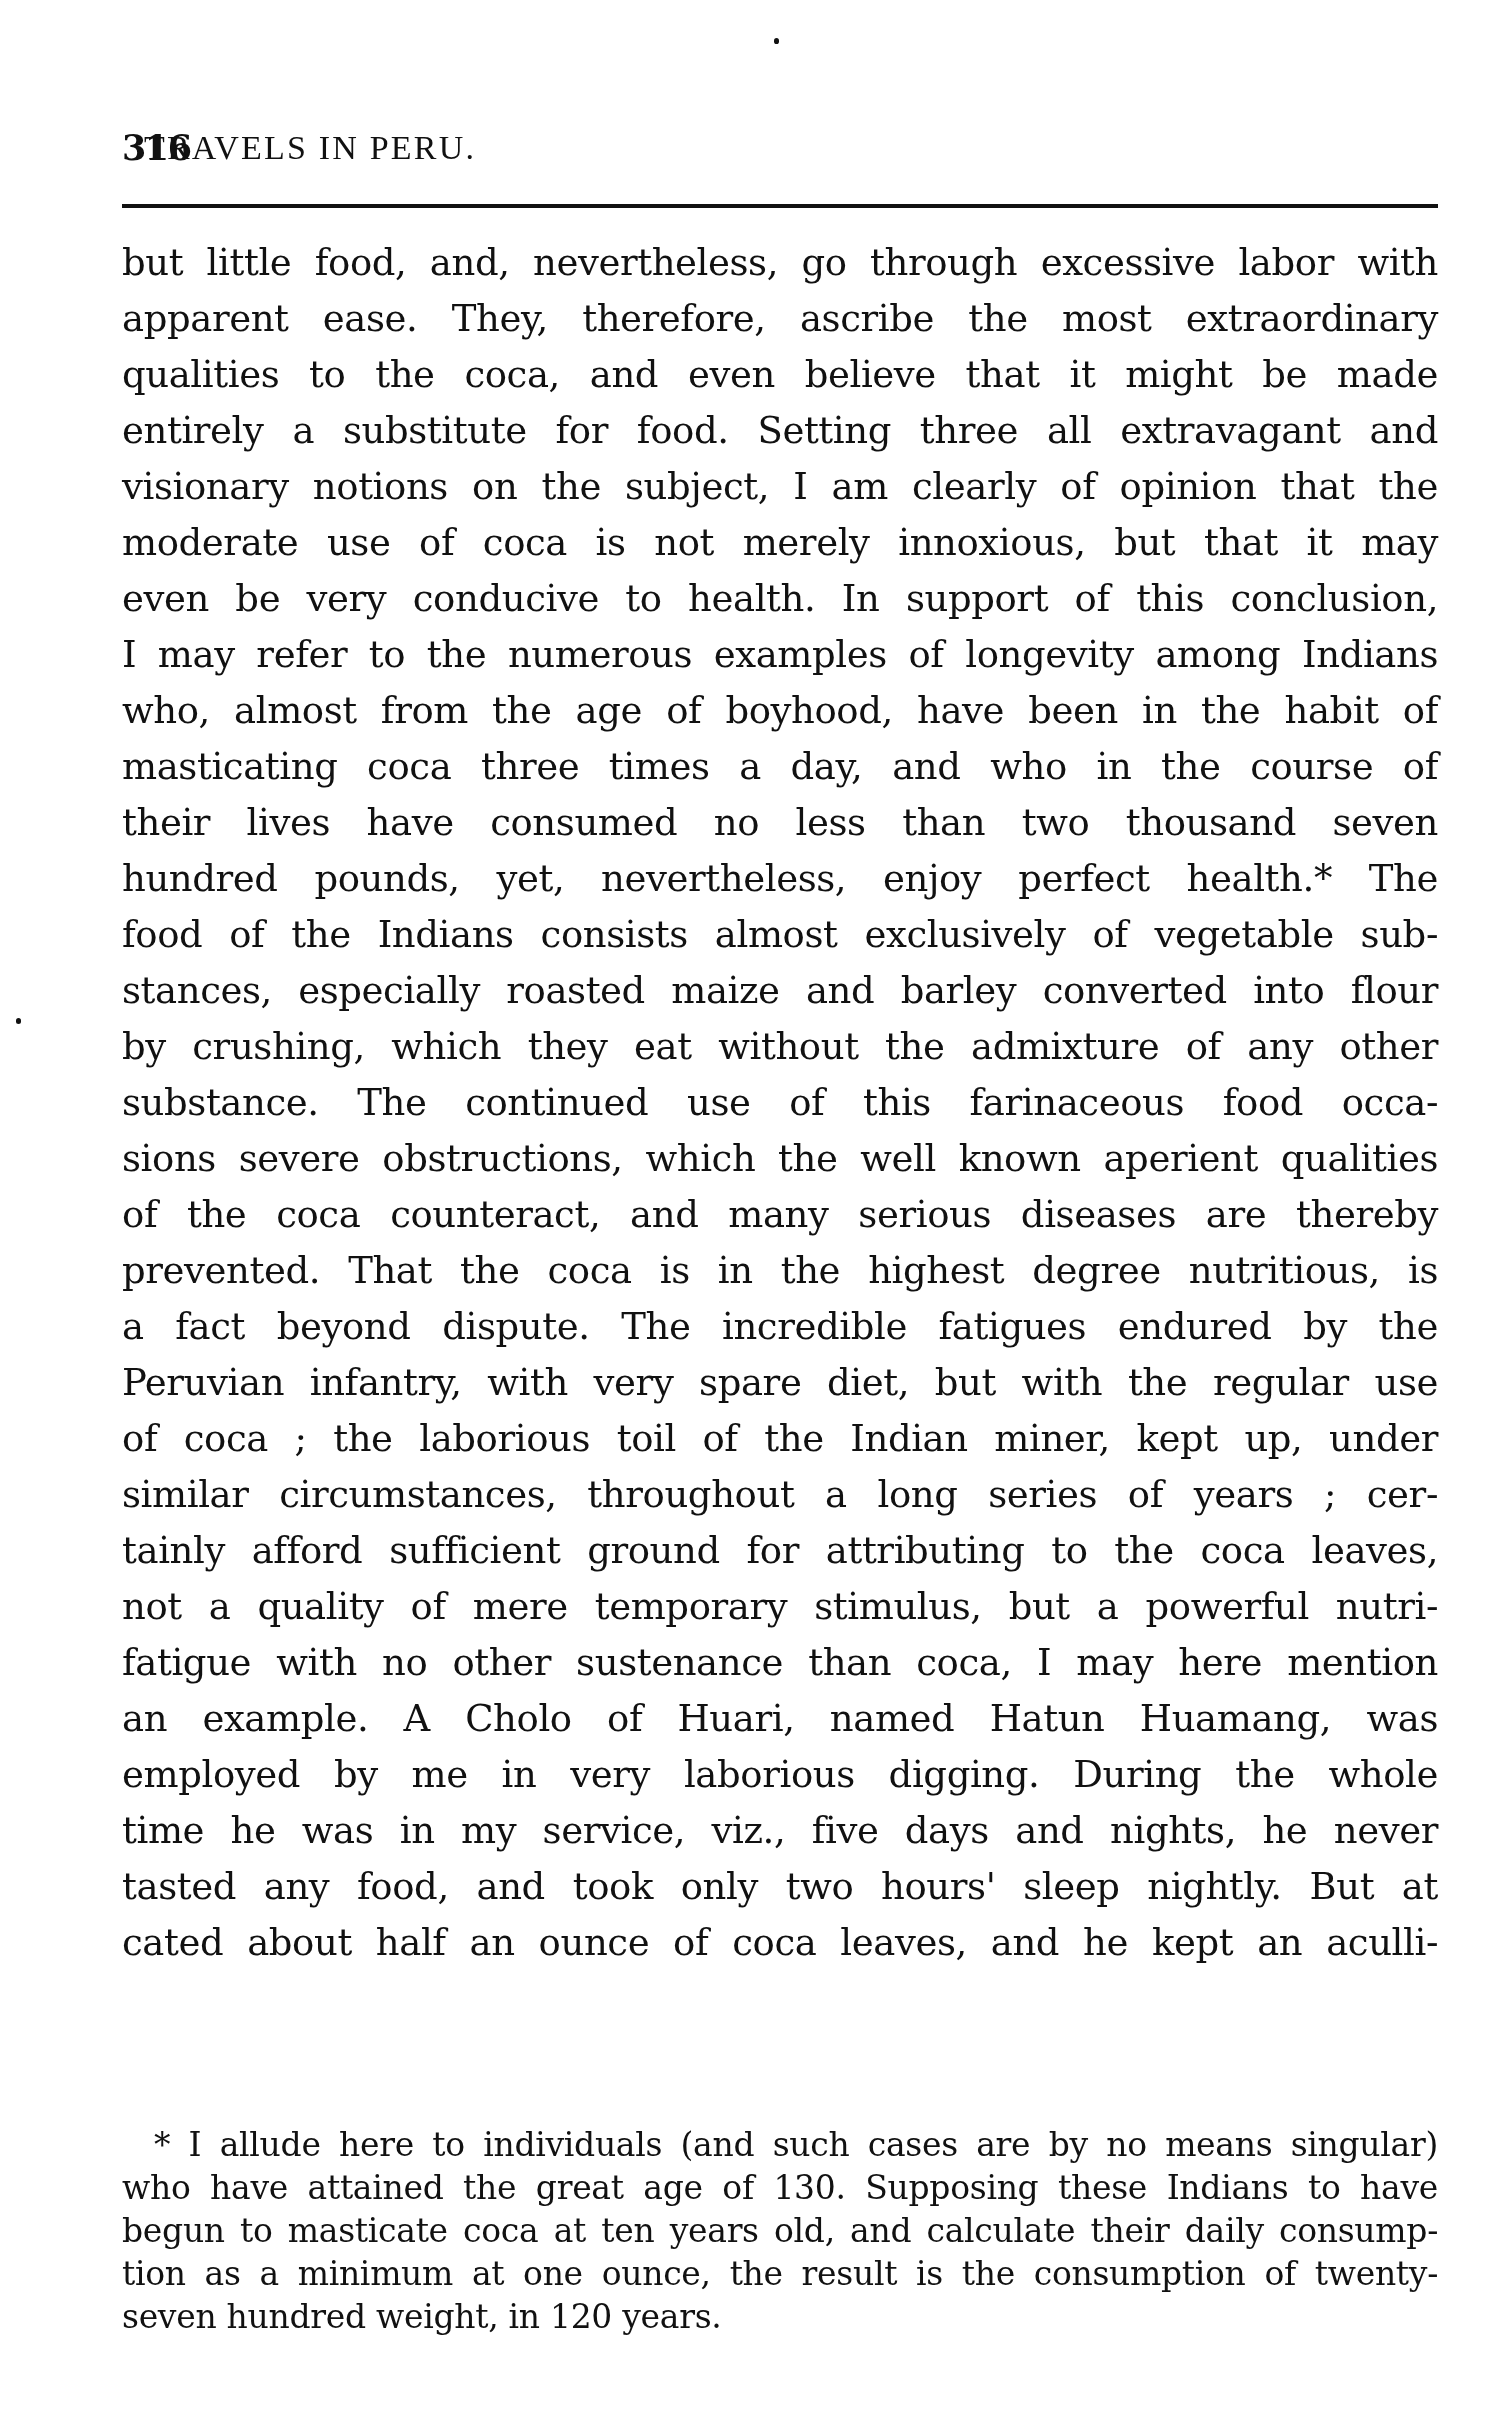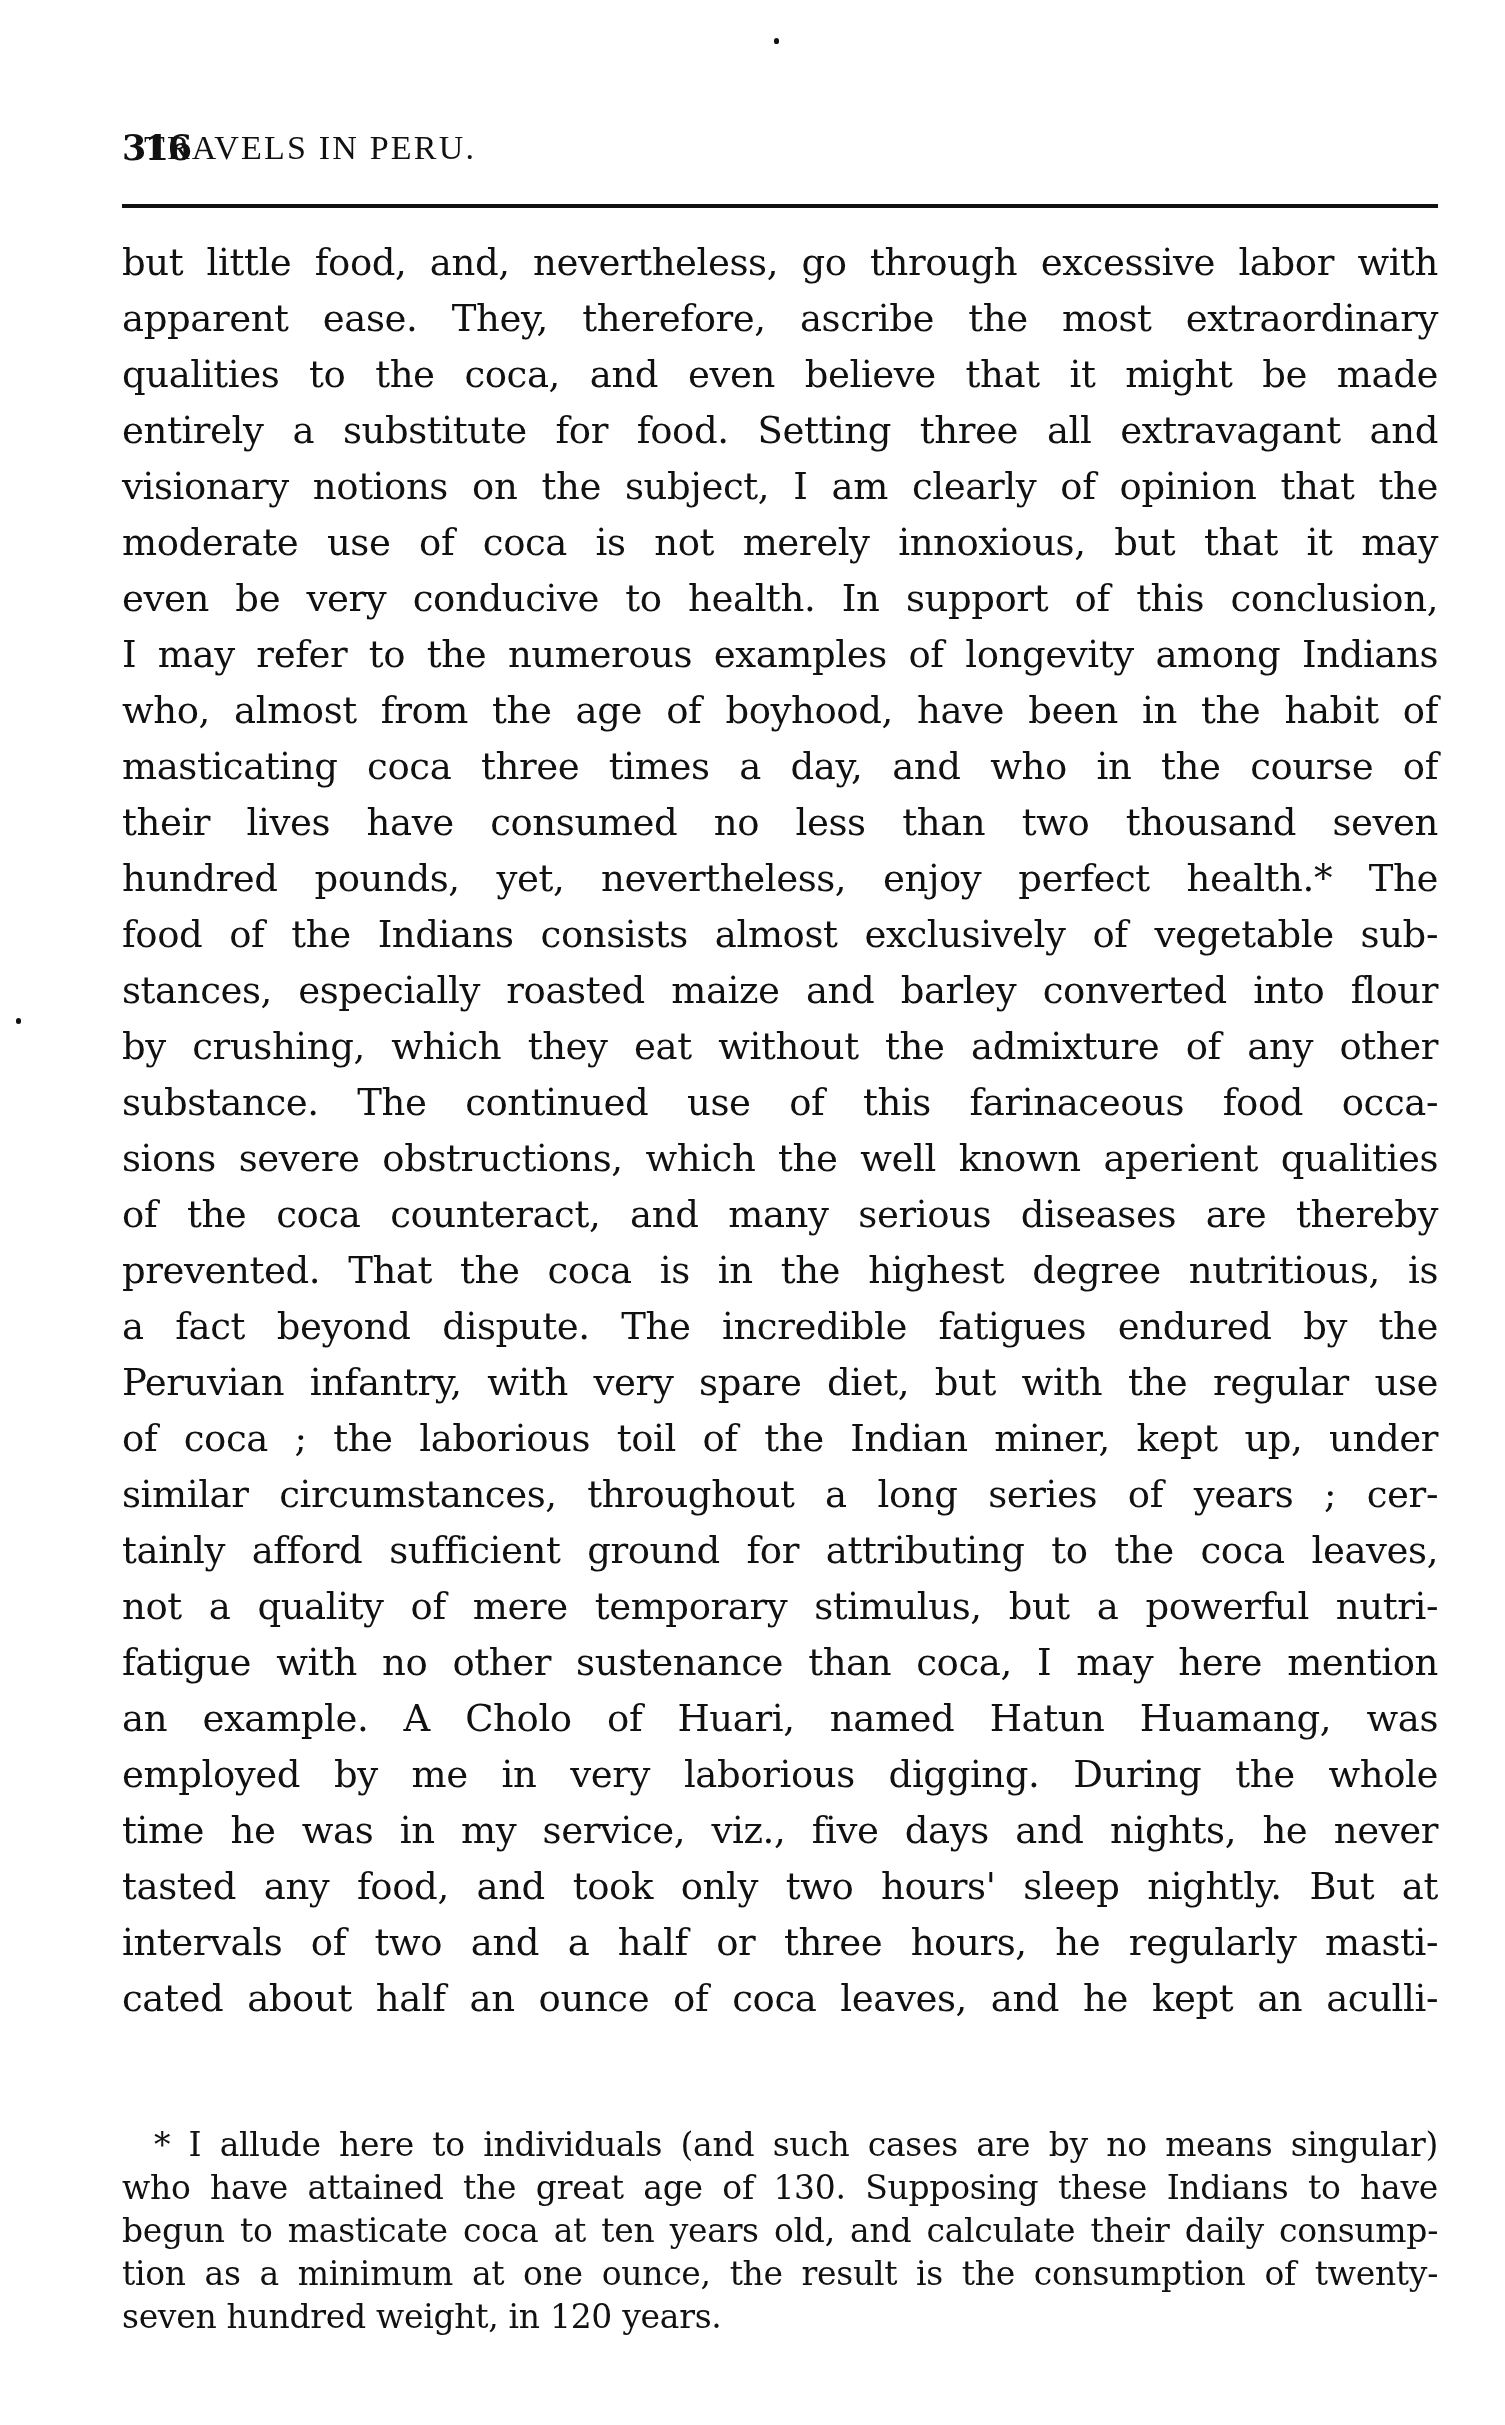--- a/index.html
+++ b/index.html
@@ -147,7 +147,6 @@
     <span class="line">employed by me in very laborious digging.  During the whole</span>
     <span class="line">time he was in my service, viz., five days and nights, he never</span>
     <span class="line">tasted any food, and took only two hours' sleep nightly.  But at</span>
-    <span class="line">intervals of two and a half or three hours, he regularly masti-</span>
     <span class="line">cated about half an ounce of coca leaves, and he kept an aculli-</span>
   </div>
 

